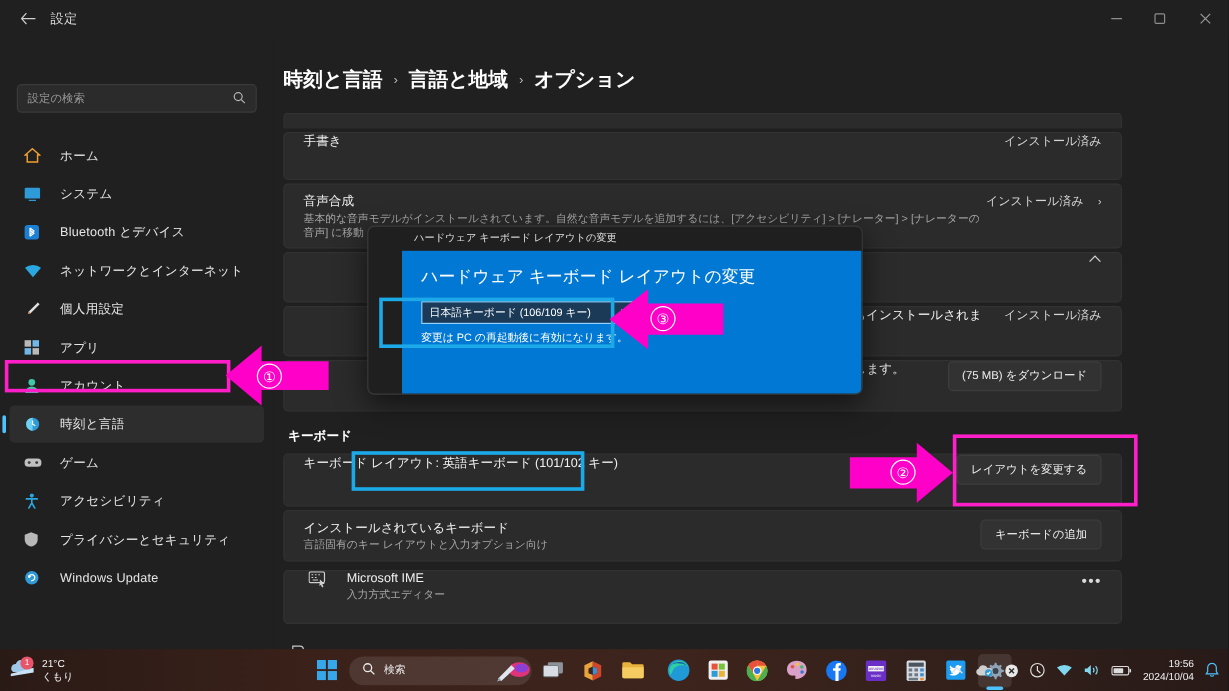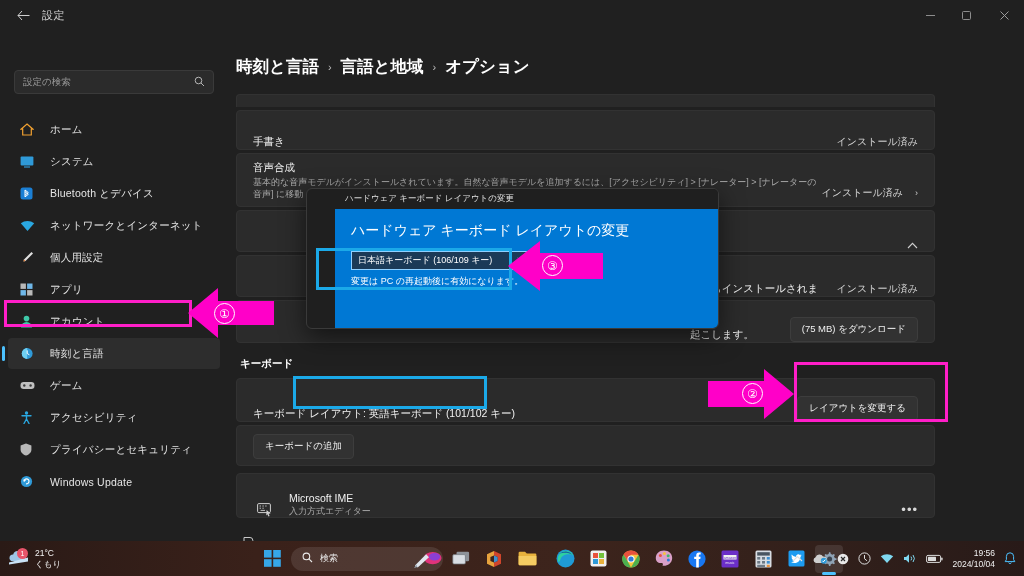--- a/index.html
+++ b/index.html
@@ -114,7 +114,7 @@
     border-radius: 4px;
     margin-bottom: 3px;
     padding: 0 16px;
-    display: flex; align-items: flex-end;
+    display: flex; align-items: flex-start;
     min-height: 40px;
     position: relative;
   }

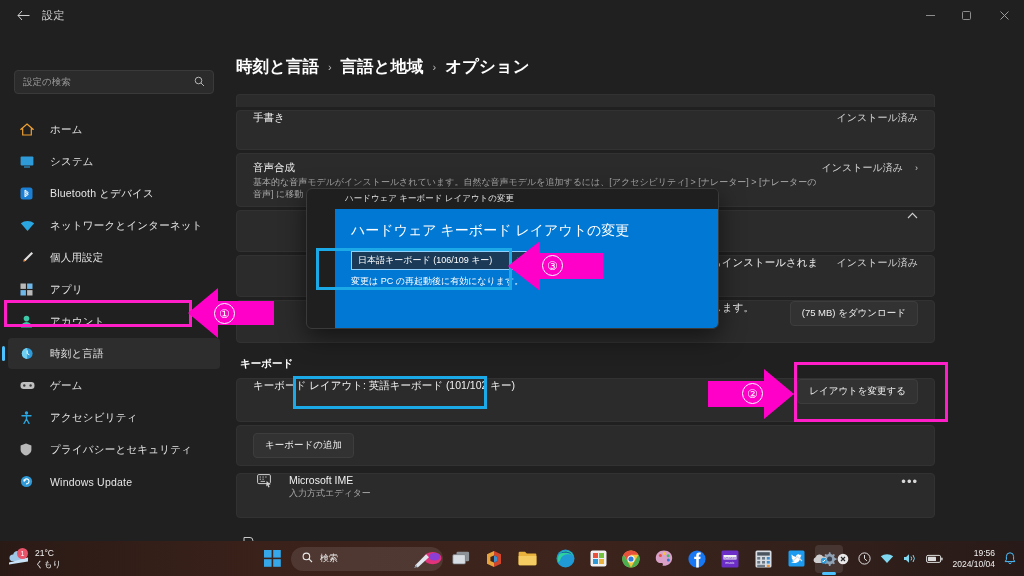--- a/index.html
+++ b/index.html
@@ -530,6 +530,10 @@
           </div>
 
           <div class="card tall" style="min-height:41px;">
+            <div class="ctext">
+              <div class="ttl">インストールされているキーボード</div>
+              <div class="sub">言語固有のキー レイアウトと入力オプション向け</div>
+            </div>
             <div class="right">
               <button class="btn">キーボードの追加</button>
             </div>

